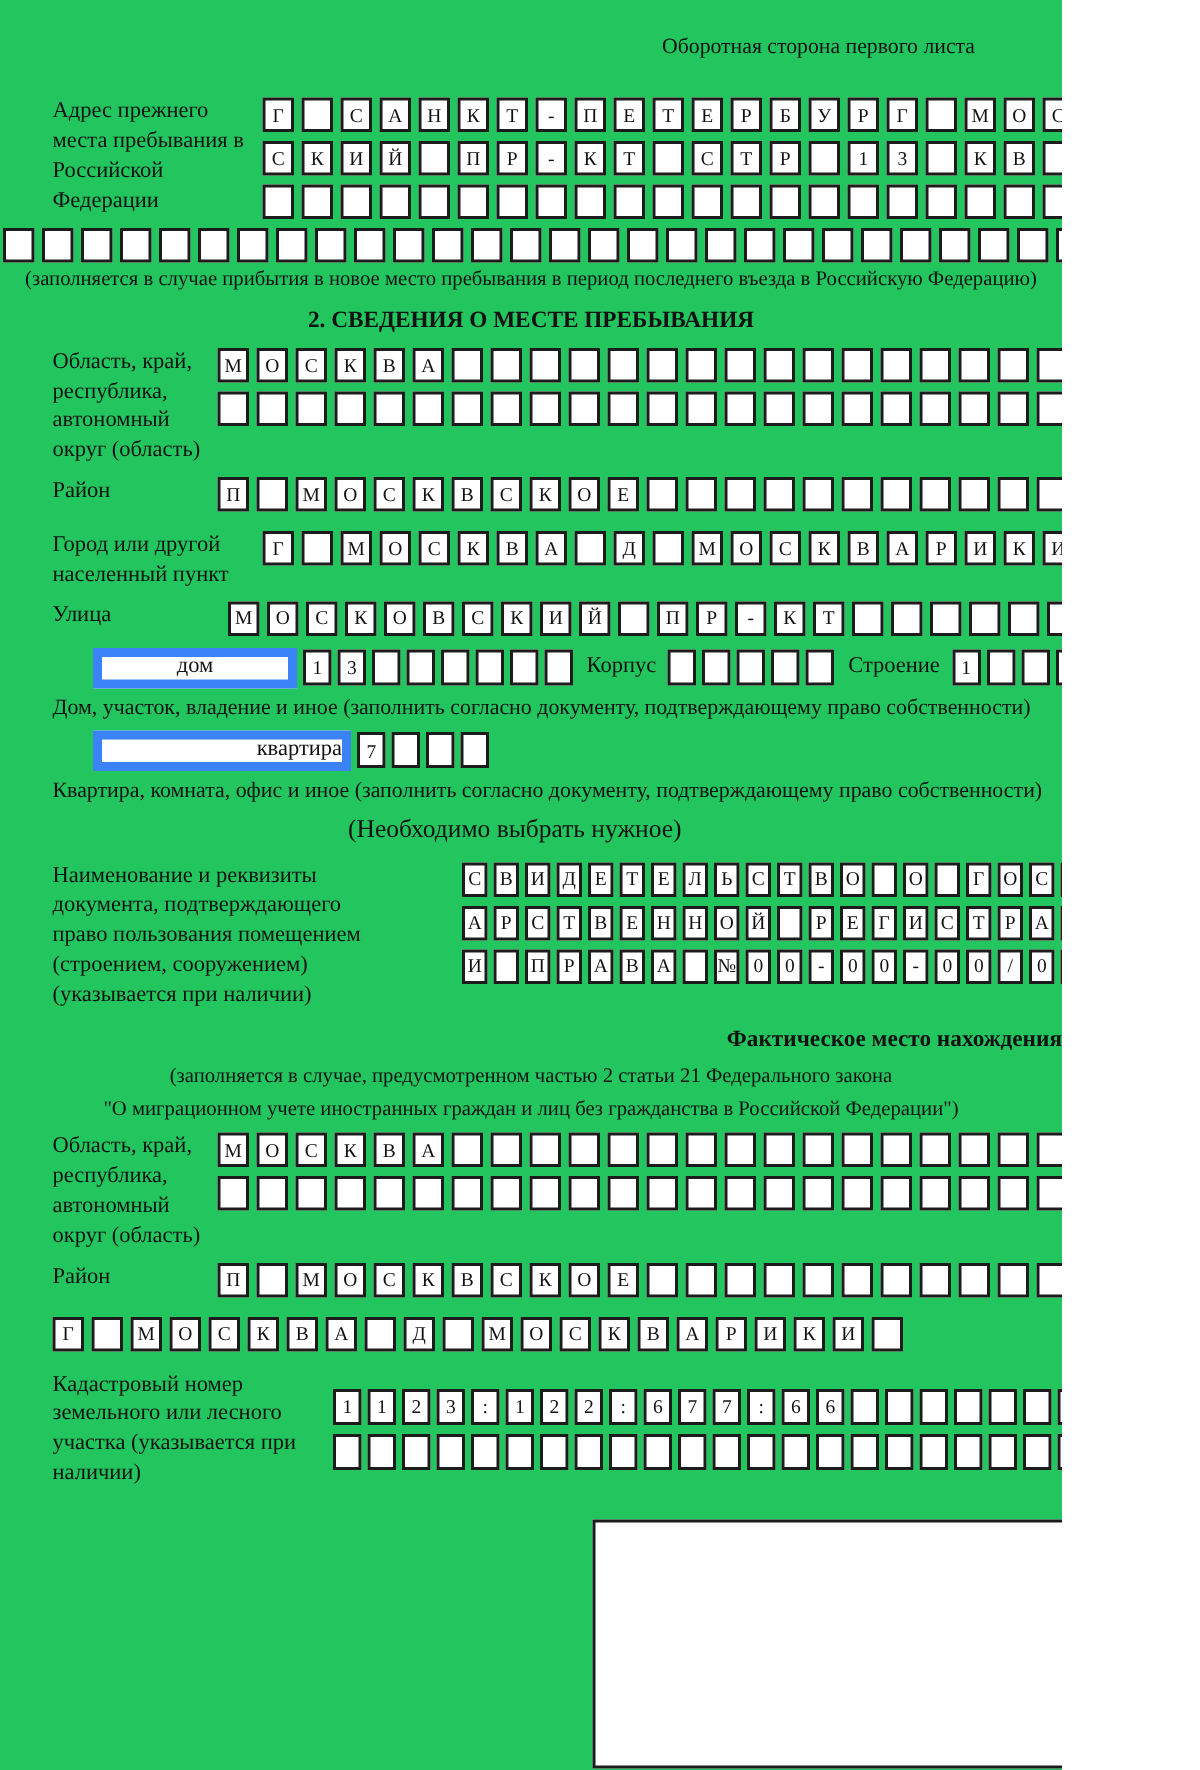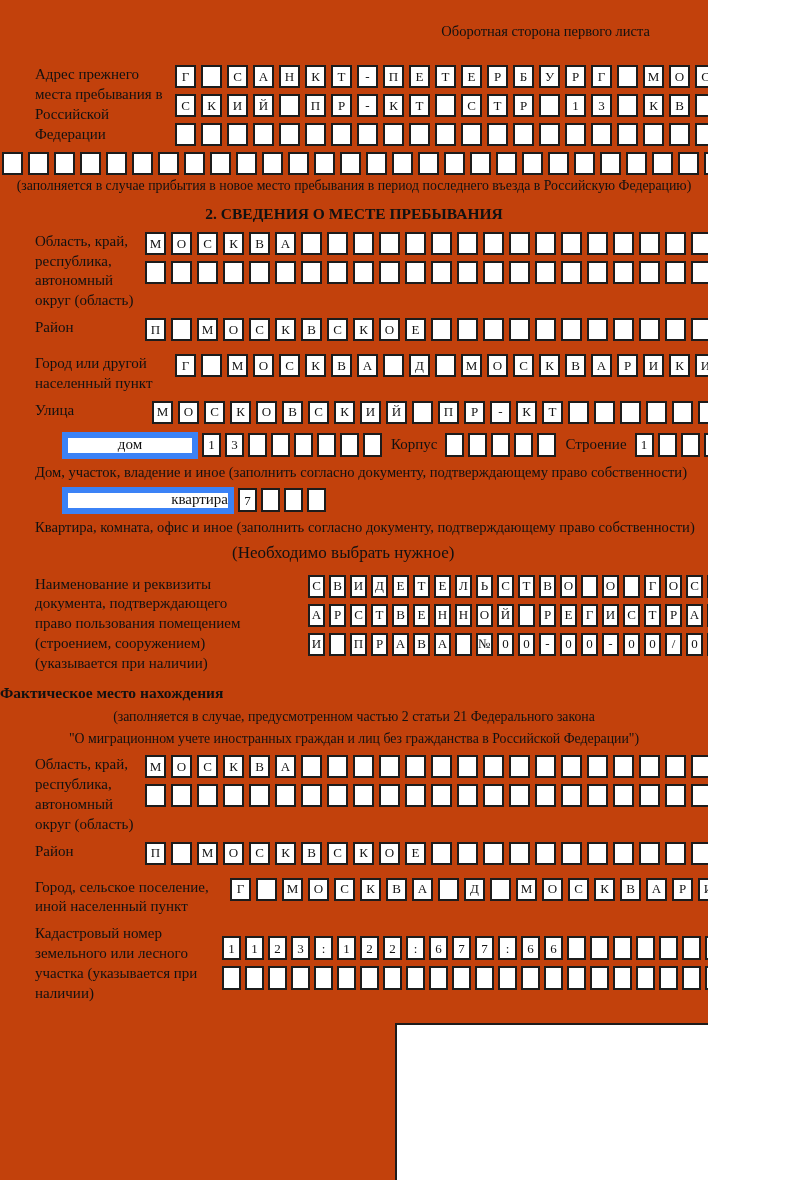--- a/index.html
+++ b/index.html
@@ -4,7 +4,7 @@
 <style>
   html,body{margin:0;padding:0;background:#fff;}
   .page{
-    width:708px;height:1180px;background:#c2410c;color:#111;
+    width:708px;height:1180px;background:#22c55e;color:#111;
     font-family:"Liberation Serif","DejaVu Serif",serif;
     position:relative;overflow:hidden;font-size:15px;line-height:1.32;
   }

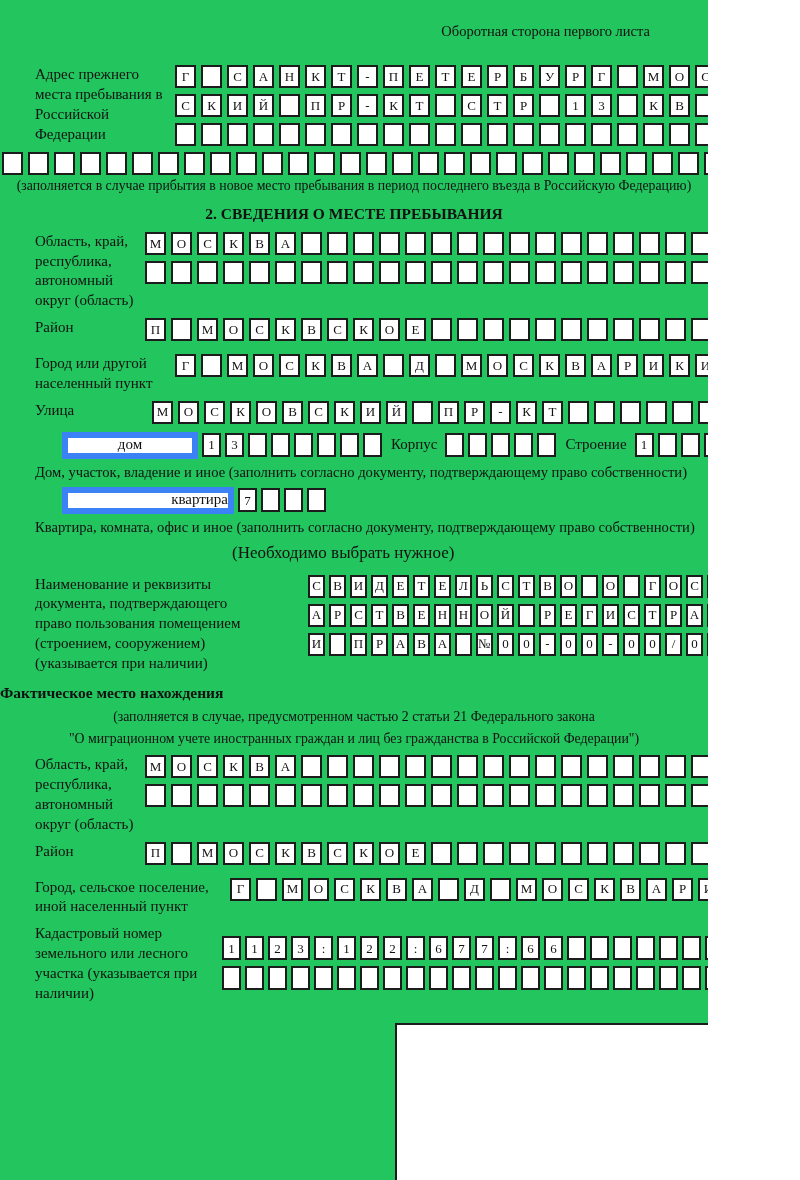--- a/index.html
+++ b/index.html
@@ -55,7 +55,7 @@
   .stay-note{margin:4px 0 0 232px;font-size:17px;}
   .block-doc{margin-top:10px;}
   .lbl-doc{width:216px;margin-right:57px;}
-  .actual-title{margin-top:10px;text-align:left;font-weight:bold;font-size:15.5px;}
+  .actual-title{margin-top:10px;text-align:right;font-weight:bold;font-size:15.5px;}
   .actual-note{text-align:center;font-size:13.8px;margin-top:4px;}
   .lbl-city2{width:195px;}
   .lbl-cad{width:172px;margin-right:15px;}

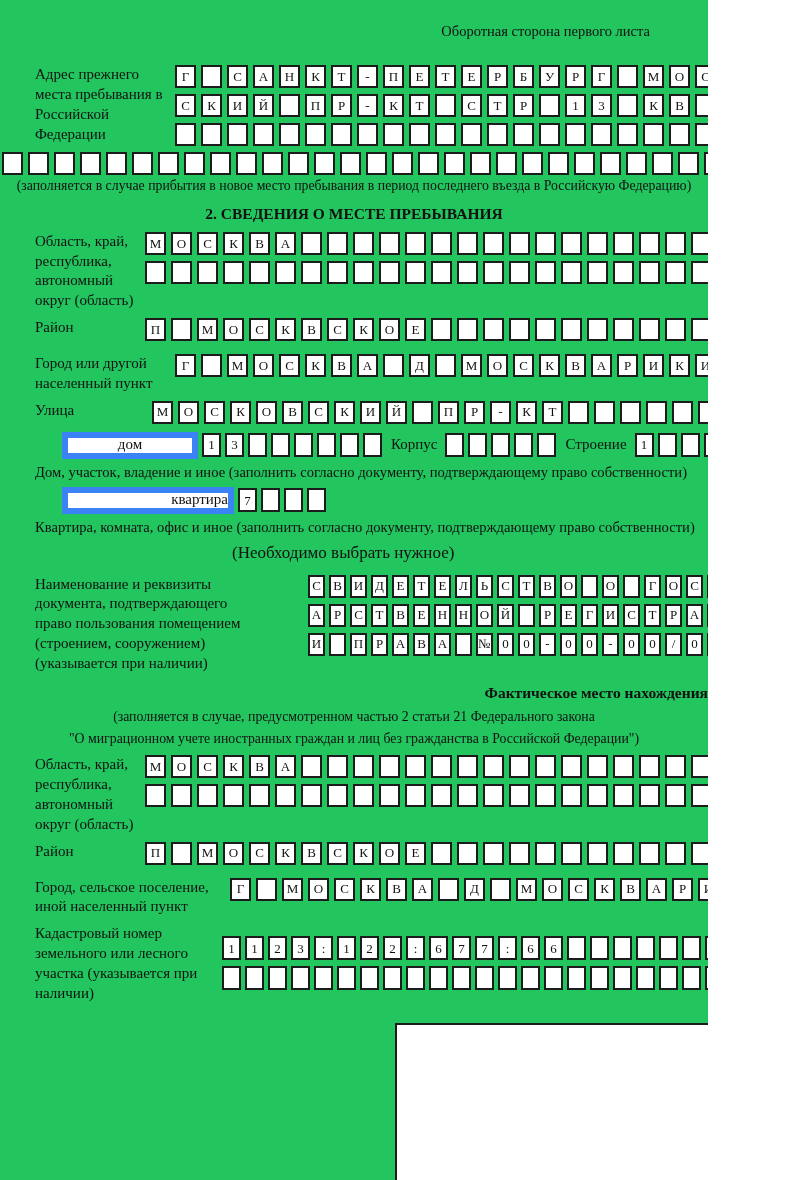--- a/index.html
+++ b/index.html
@@ -561,7 +561,6 @@
   </div>
 
   <div class="flexrow block">
-    <div class="lbl lbl-city2">Город, сельское поселение, иной населенный пункт</div>
     <div class="cellrow wide22">
         <span class="cell">Г</span>
         <span class="cell"></span>

